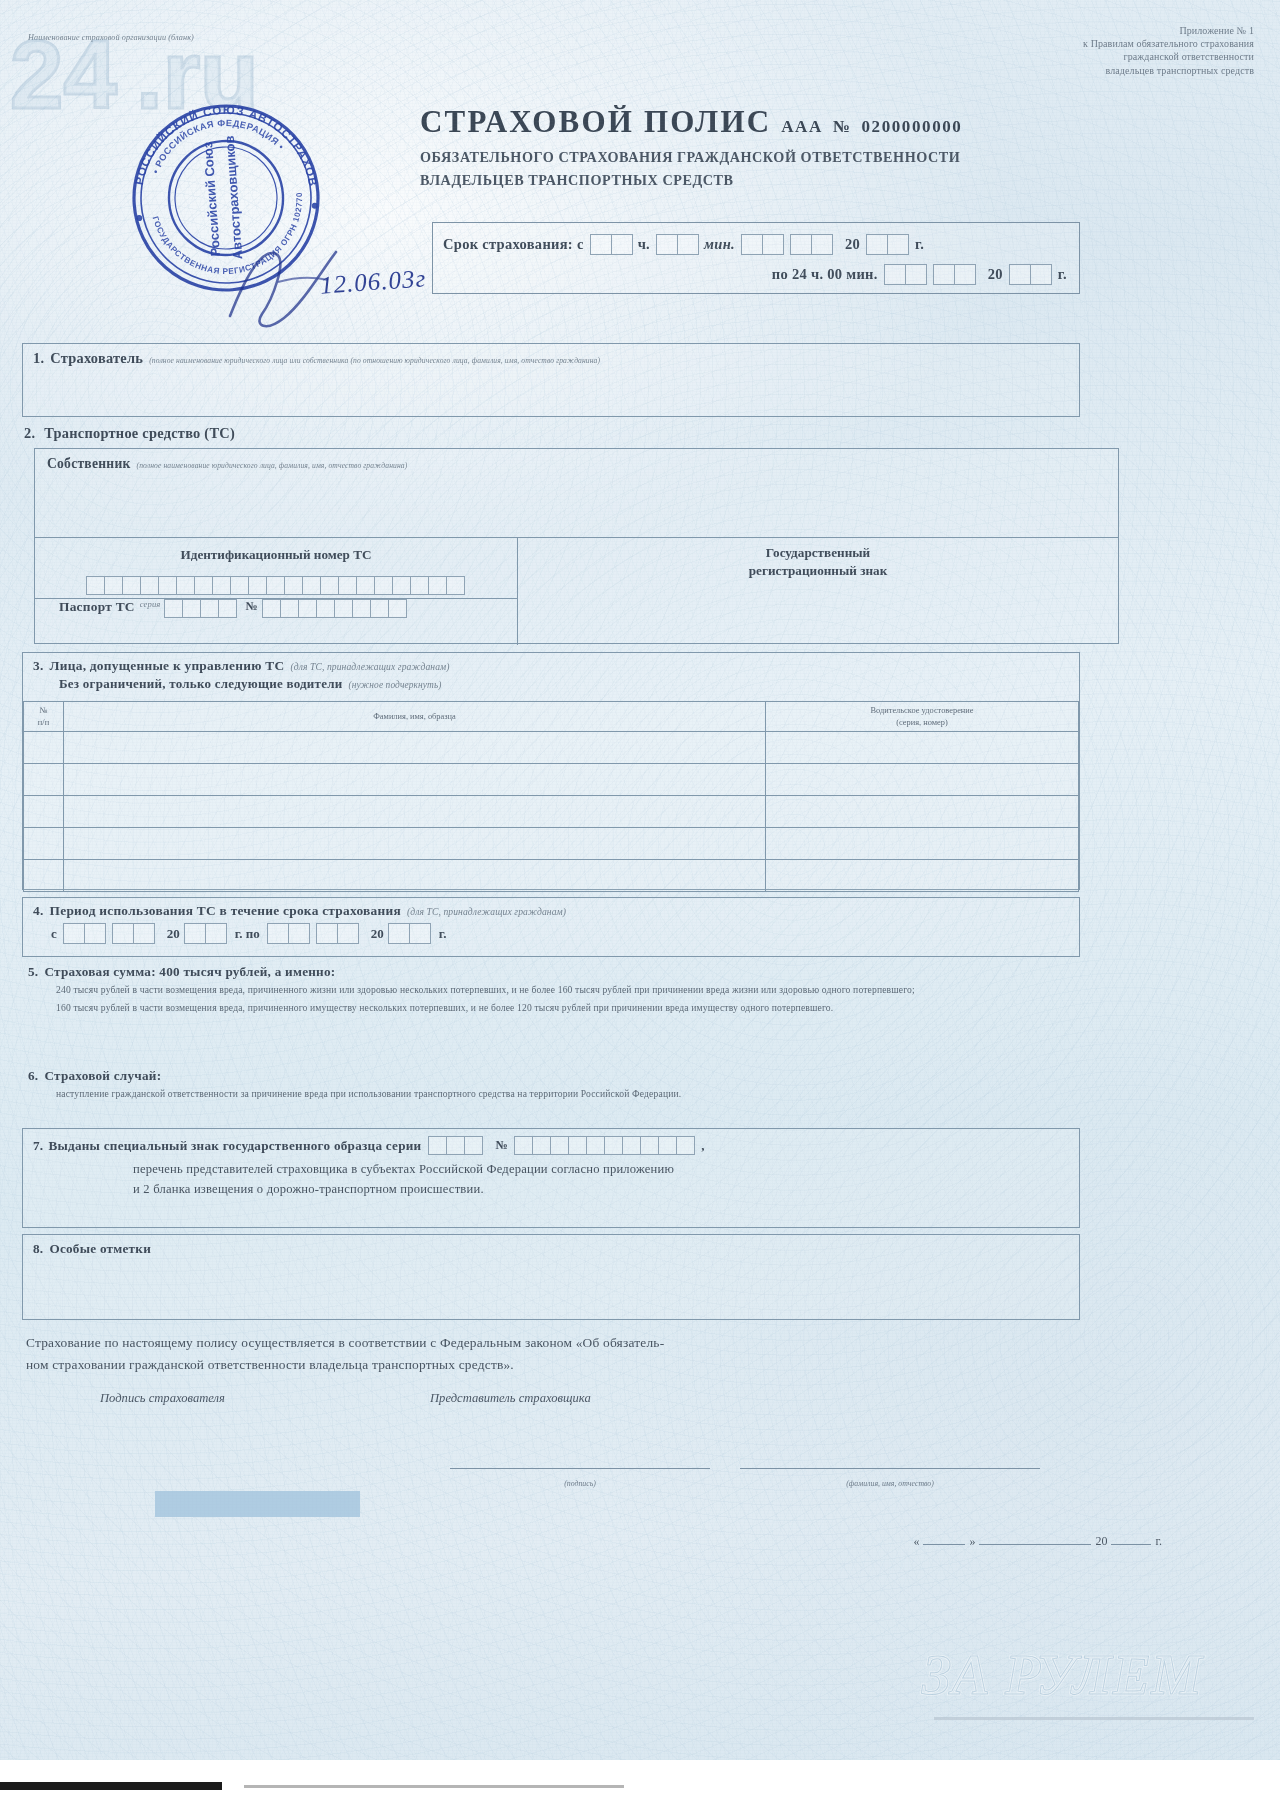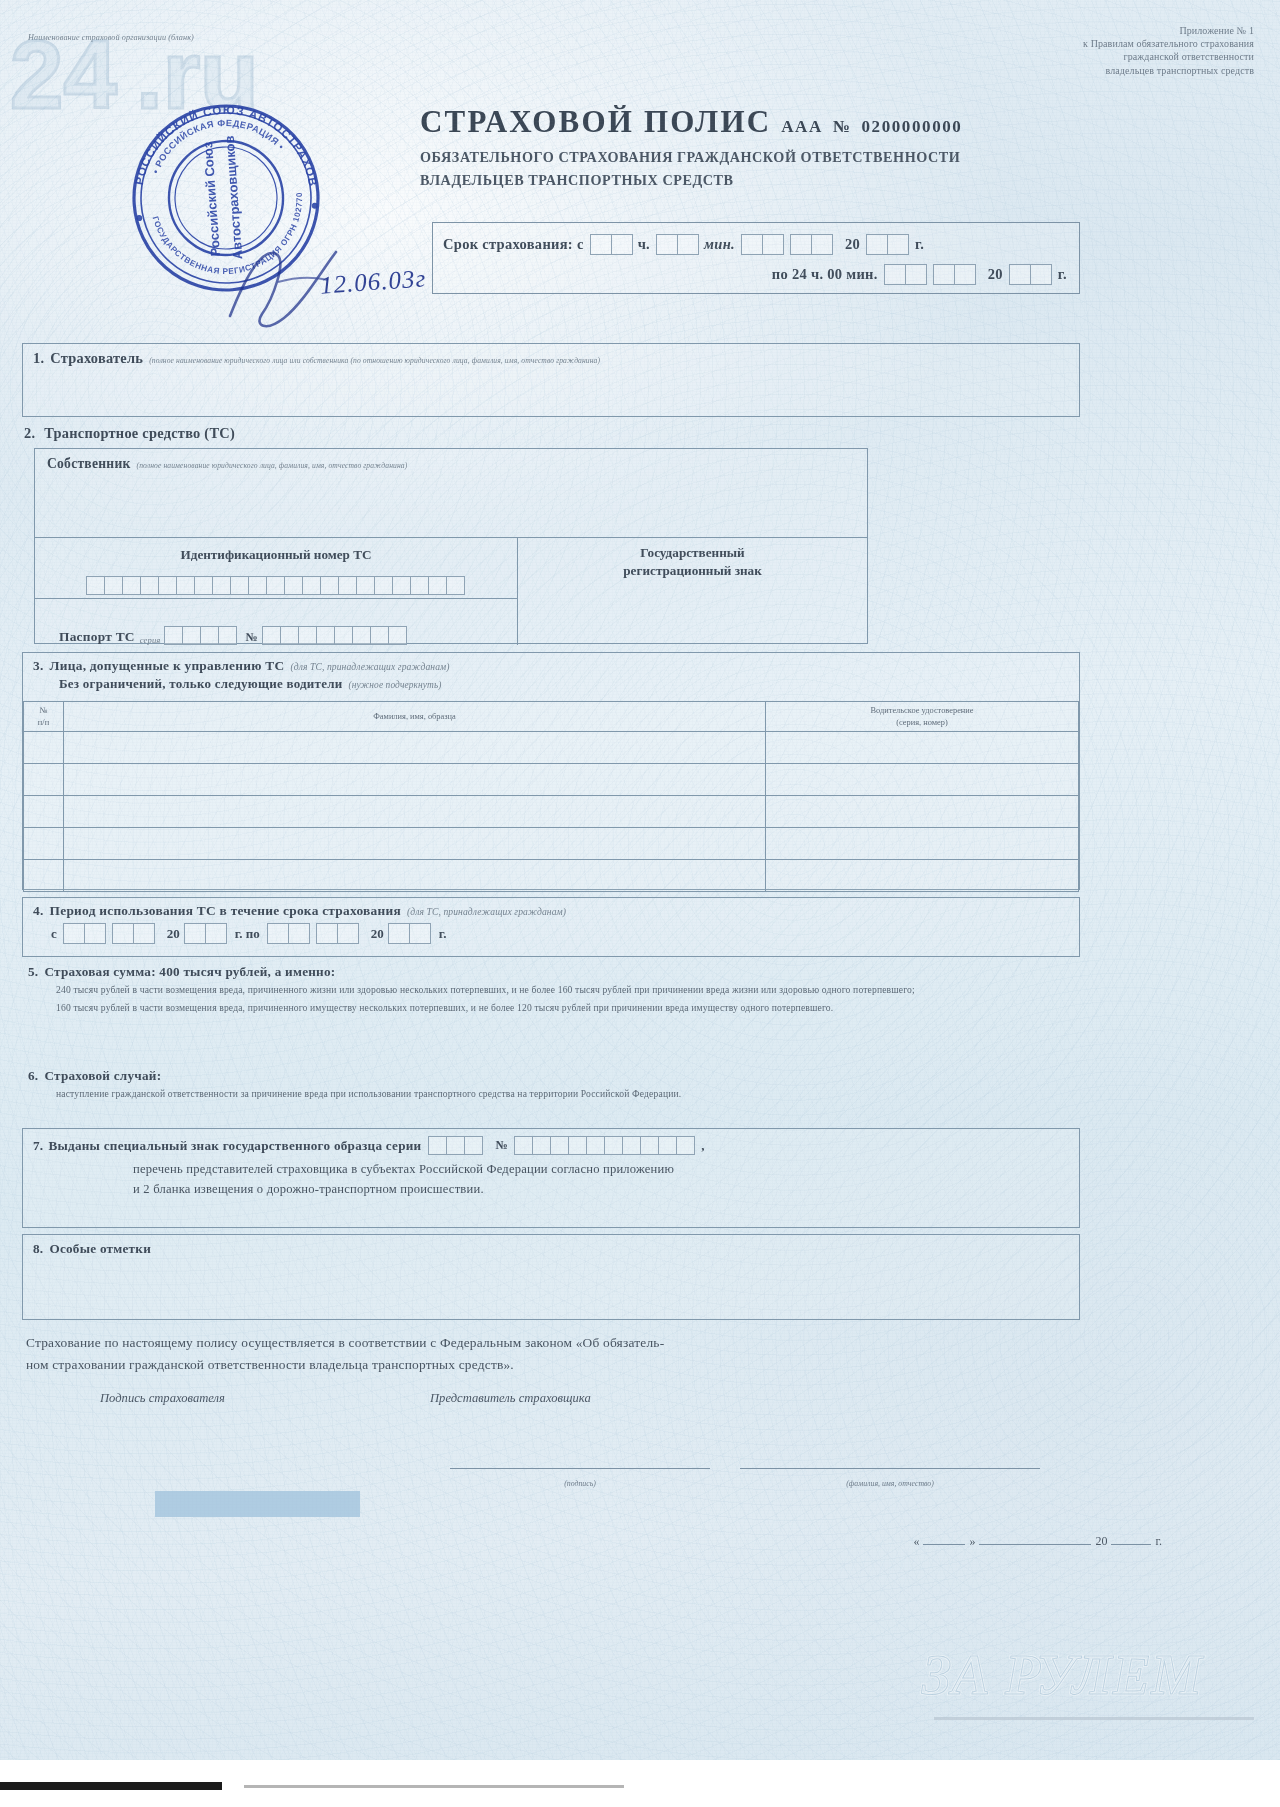--- a/index.html
+++ b/index.html
@@ -305,7 +305,7 @@
     <span class="sec-h" style="margin-left:5px;">Транспортное средство (ТС)</span>
   </div>
 
-  <div class="frame" style="left:34px; top:448px; width:834px; height:196px;">
+  <div class="frame" style="left:34px; top:448px; width:1085px; height:196px;">
 
     <div style="padding:7px 8px 0 12px; display:flex; align-items:baseline; gap:6px;">
       <span class="sec-h" style="font-size:13.6px;">Собственник</span>

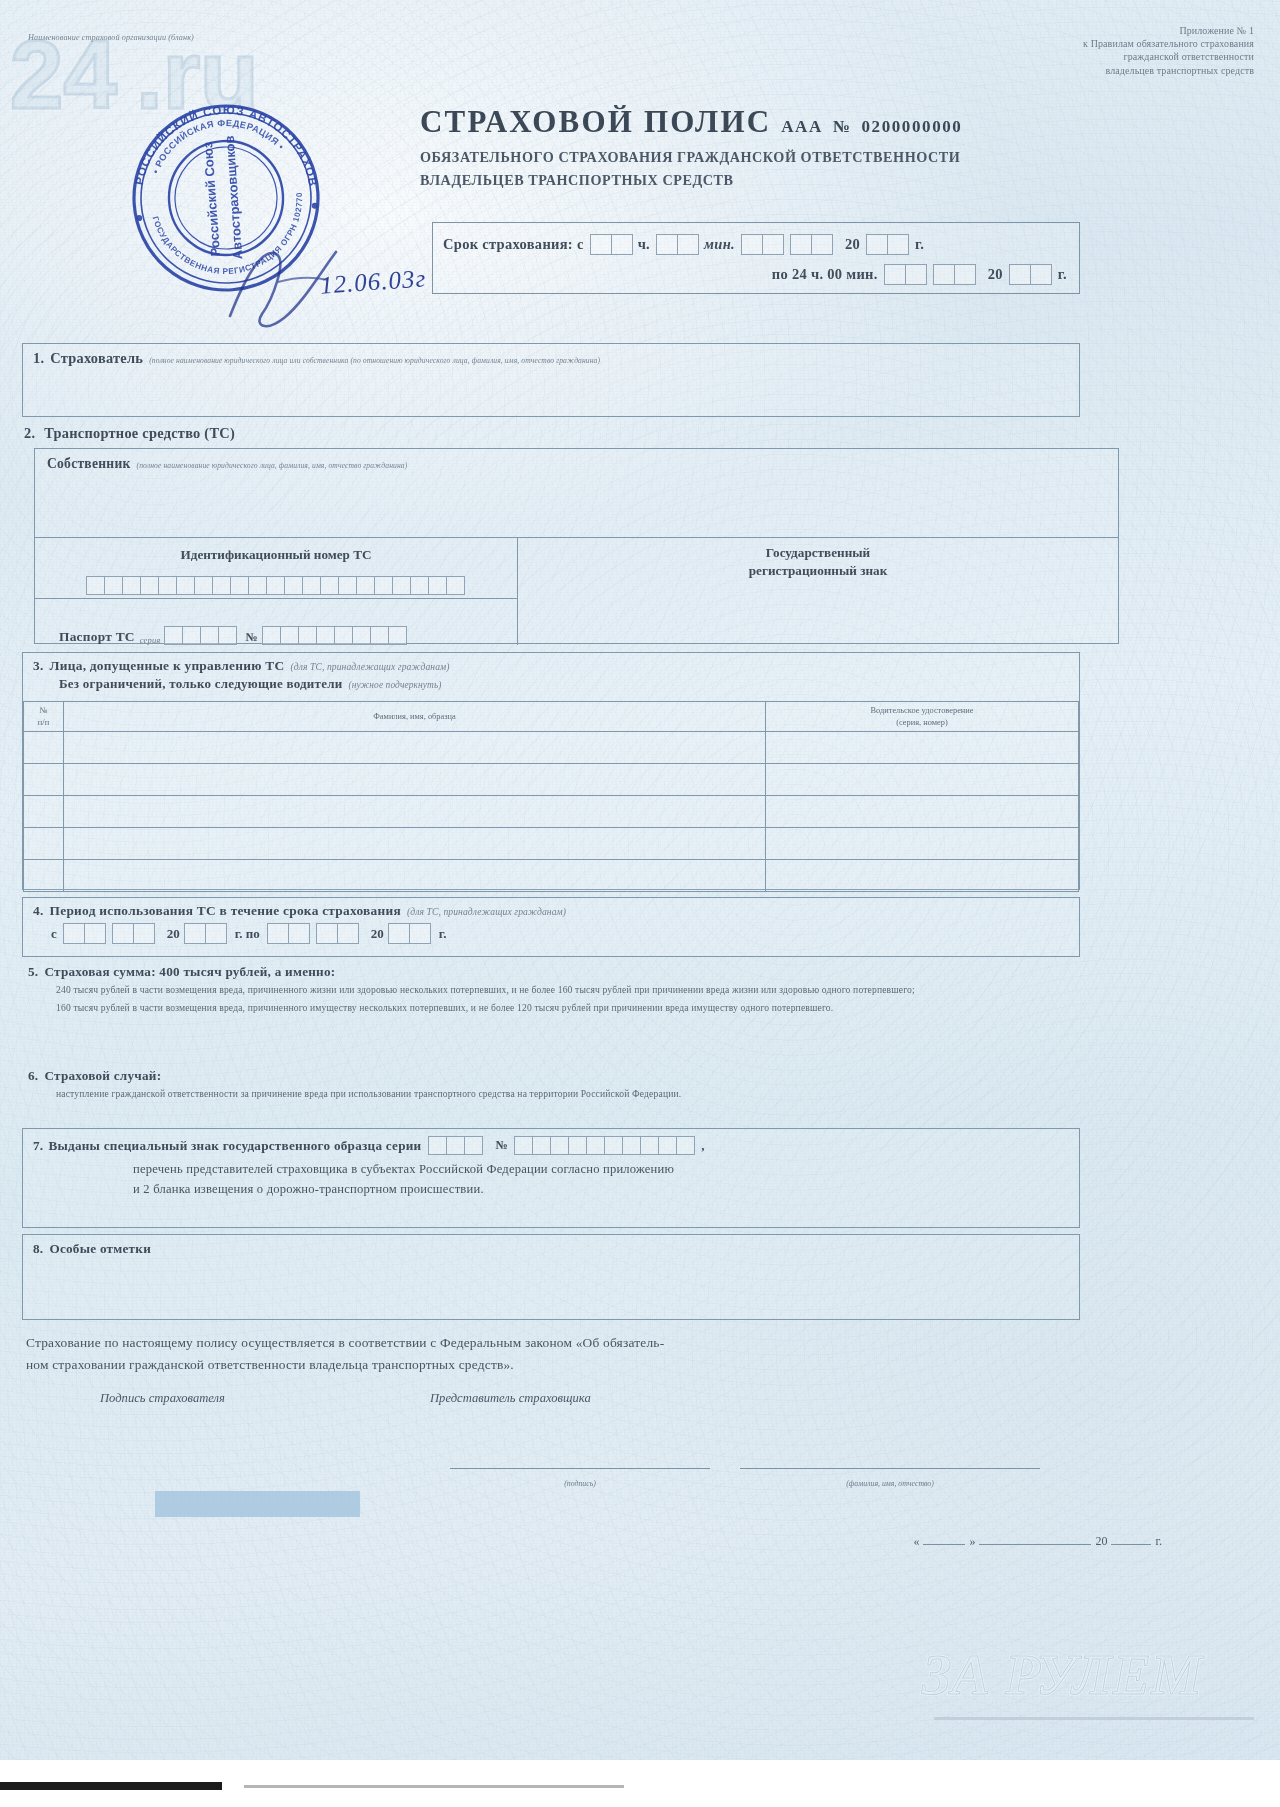--- a/index.html
+++ b/index.html
@@ -345,7 +345,7 @@
               <i class="c"></i>
           </span>
         </div>
-        <div style="flex:1; border-top:1px solid #8098ab; display:flex; align-items:flex-end; padding-left:24px;">
+        <div style="flex:1; border-top:1px solid #8098ab; display:flex; align-items:flex-start; padding-left:24px;">
           <span class="sec-h" style="font-size:13.4px;">Паспорт ТС</span>
           <span class="hint" style="font-size:8.6px; margin-left:5px;">серия</span>
           <span class="cells sm" style="margin-left:5px;">

